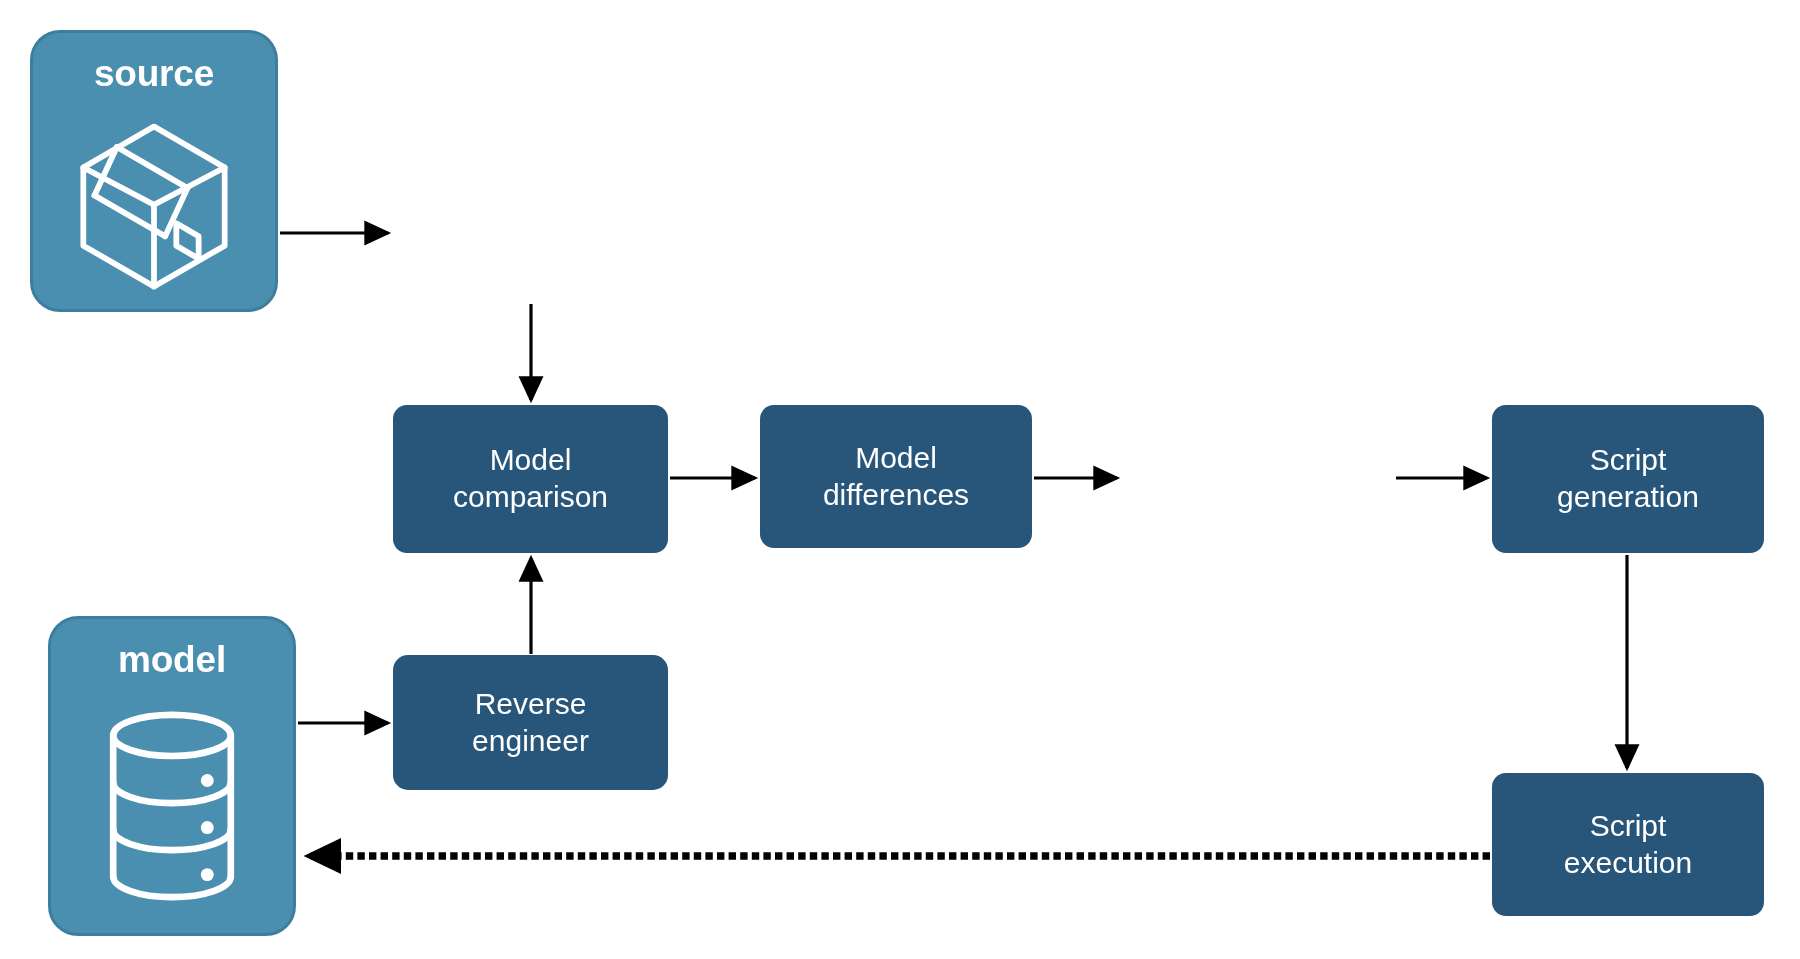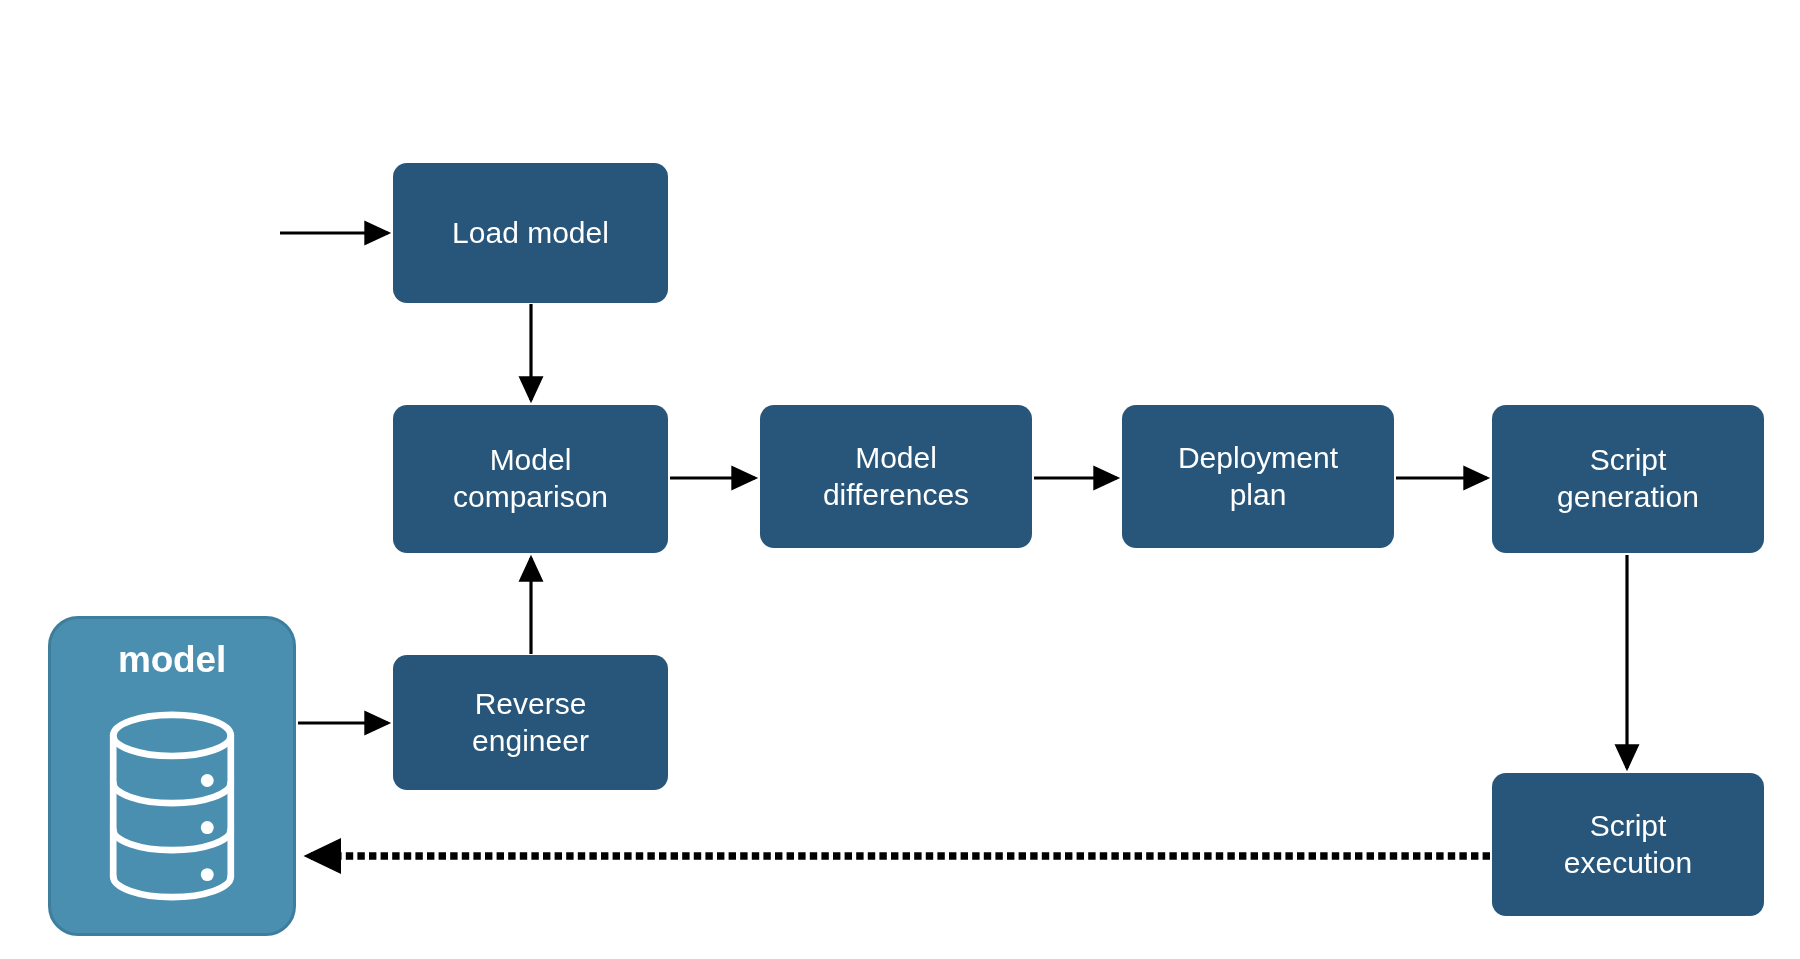--- a/index.html
+++ b/index.html
@@ -106,6 +106,28 @@
     <line x1="1490" y1="856" x2="308" y2="856" stroke="#000000" stroke-width="7.5" stroke-dasharray="7.4 4.2" marker-end="url(#arrow-thick)"></line>
   </svg>
 
+  <div class="endpoint" style="left:30px; top:30px; width:248px; height:282px;">
+    <div class="endpoint-label">source</div>
+    <div class="endpoint-icon">
+      <svg width="186" height="186" viewBox="0 0 100 100" xmlns="http://www.w3.org/2000/svg">
+        <g fill="none" stroke="#ffffff" stroke-width="3.1" stroke-linejoin="round" stroke-linecap="round">
+
+          <path d="M50 10 L88 32 L88 74 L50 96 L12 74 L12 32 Z"></path>
+
+          <path d="M50 52 L50 96"></path>
+
+          <path d="M12 32 L50 52 L88 32"></path>
+
+          <path d="M30 21 L68 43"></path>
+          <path d="M18 47 L56 69 L56 69"></path>
+          <path d="M30 21 L18 47"></path>
+          <path d="M68 43 L56 69"></path>
+
+          <path d="M62 62 L74 69 L74 81 L62 74 Z"></path>
+        </g>
+      </svg>
+    </div>
+  </div>
 
   <div class="endpoint" style="left:48px; top:616px; width:248px; height:320px;">
     <div class="endpoint-label">model</div>

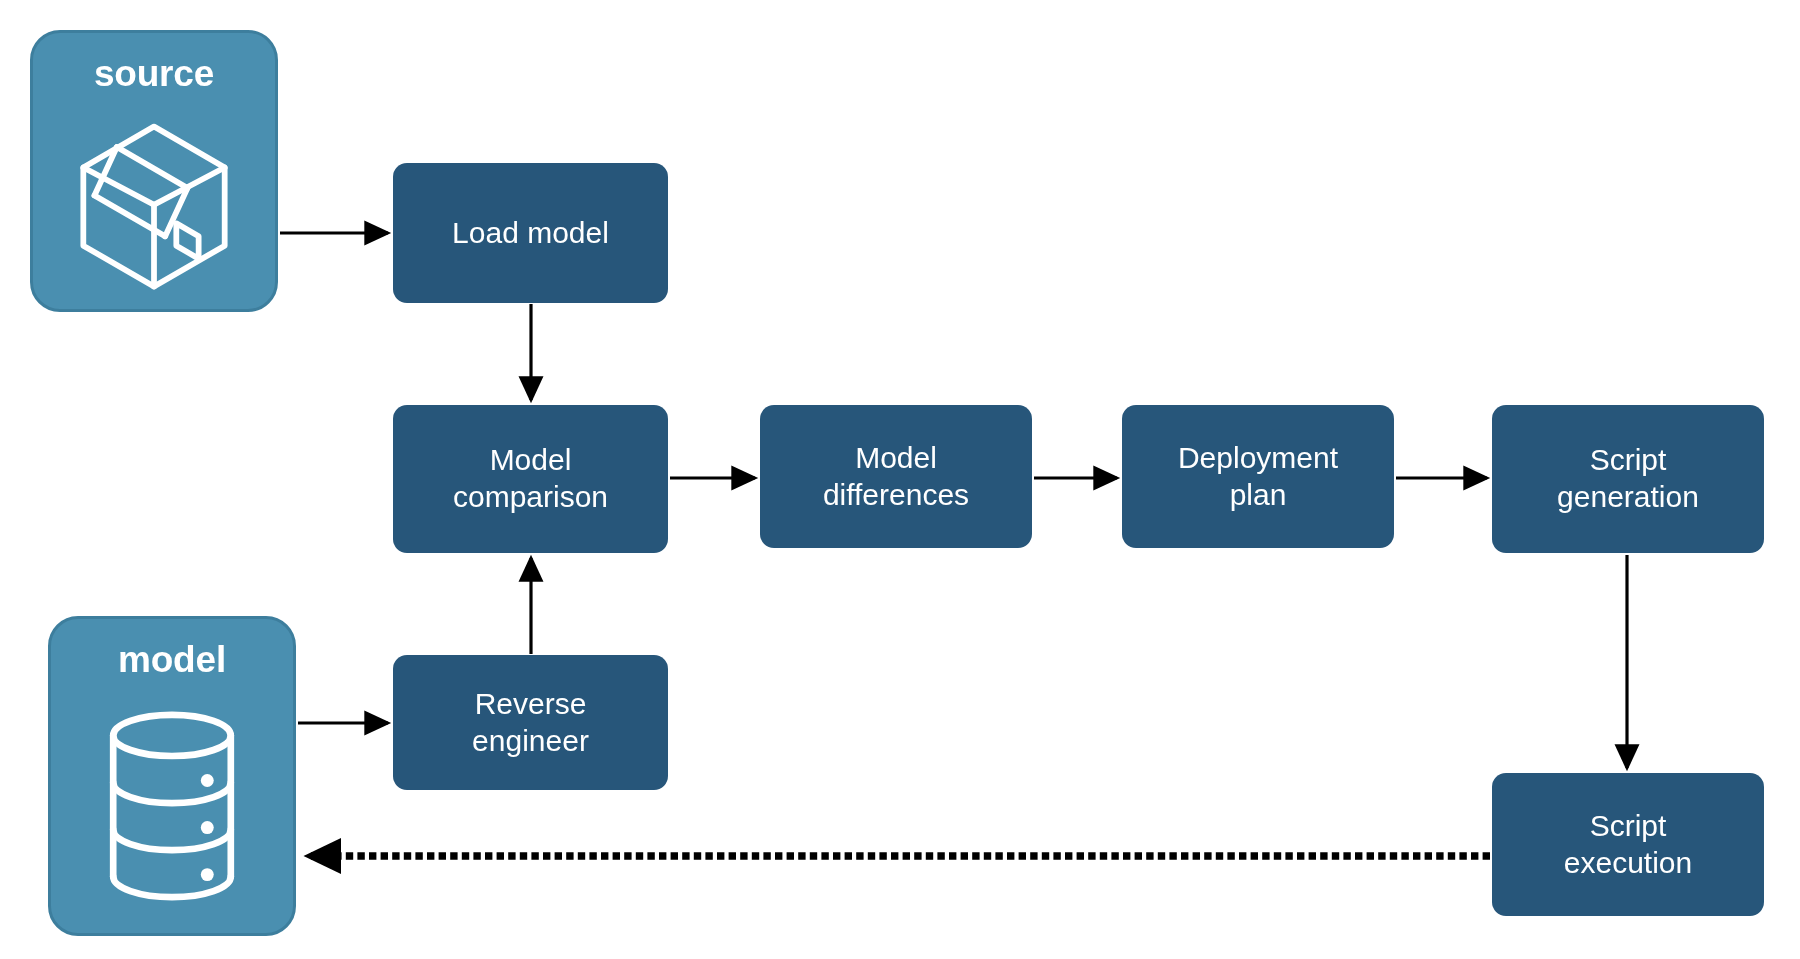--- a/index.html
+++ b/index.html
@@ -148,9 +148,6 @@
     </div>
   </div>
 
-  <div class="process" style="left:393px; top:163px; width:275px; height:140px;">
-    <span>Load model</span>
-  </div>
 
   <div class="process" style="left:393px; top:405px; width:275px; height:148px;">
     <span>Model

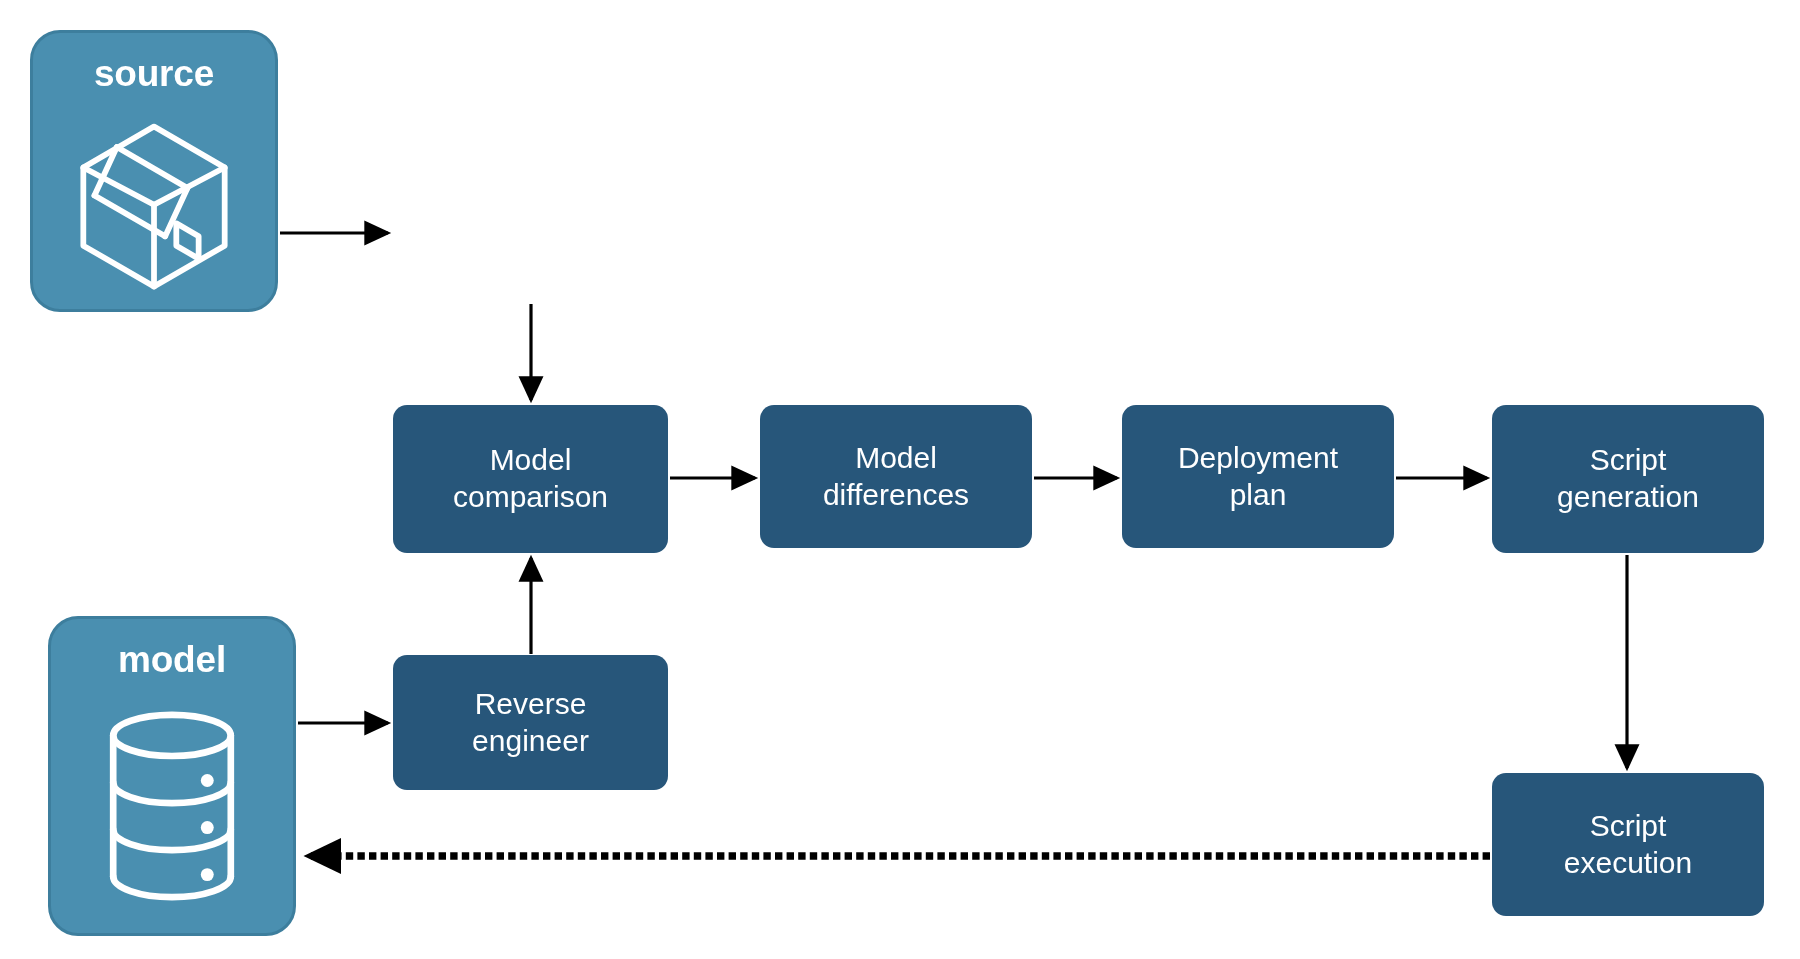--- a/index.html
+++ b/index.html
@@ -159,10 +159,6 @@
 differences</span>
   </div>
 
-  <div class="process" style="left:1122px; top:405px; width:272px; height:143px;">
-    <span>Deployment
-plan</span>
-  </div>
 
   <div class="process" style="left:1492px; top:405px; width:272px; height:148px;">
     <span>Script

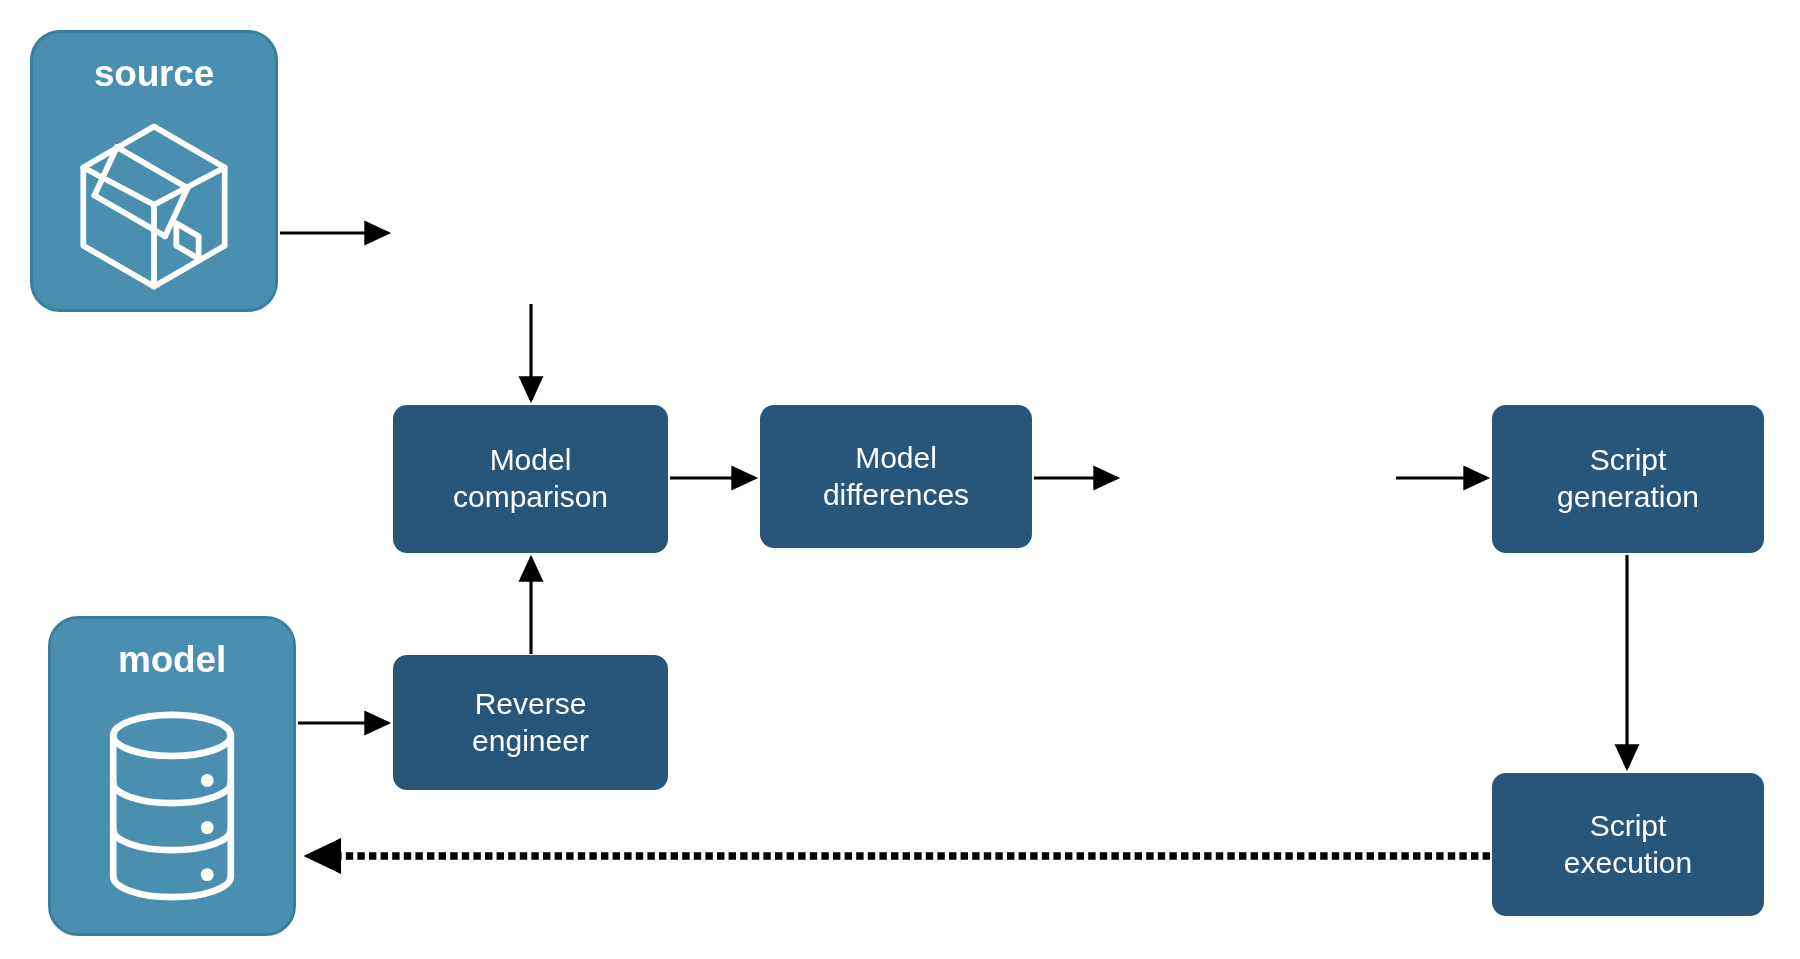--- a/index.html
+++ b/index.html
@@ -165,7 +165,7 @@
 generation</span>
   </div>
 
-  <div class="process" style="left:393px; top:655px; width:275px; height:135px;">
+  <div class="process" style="left:393px; top:655px; width:275px; height:135px;border-radius:15px;">
     <span>Reverse
 engineer</span>
   </div>

